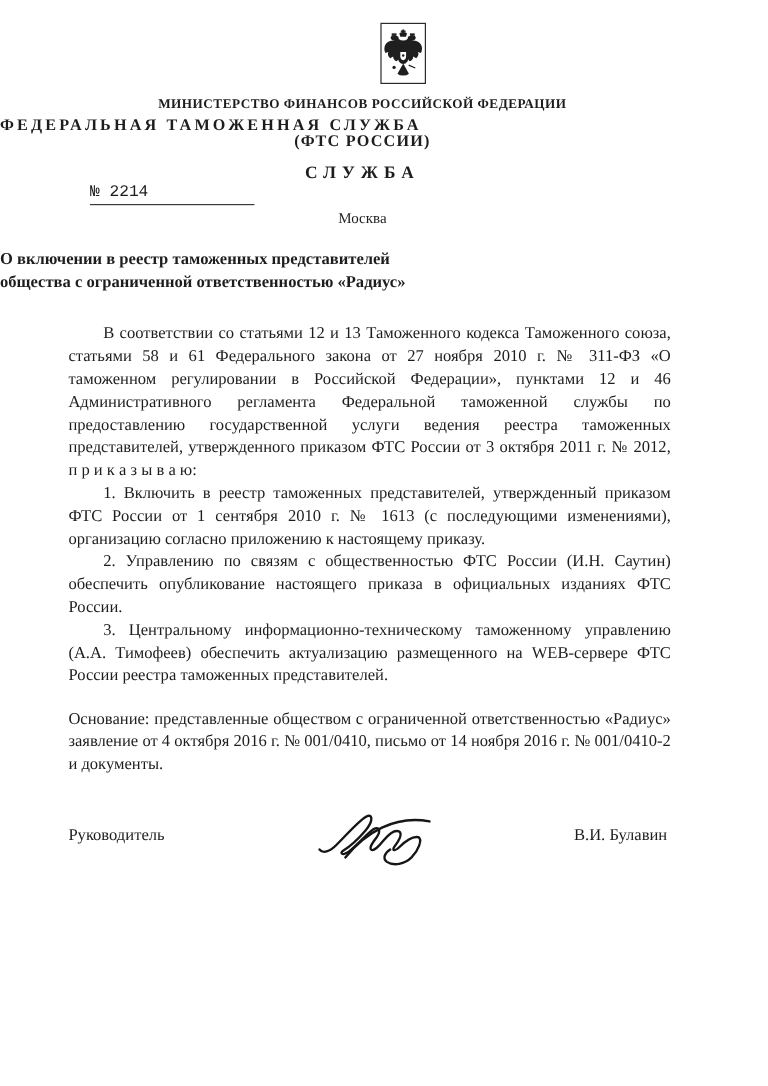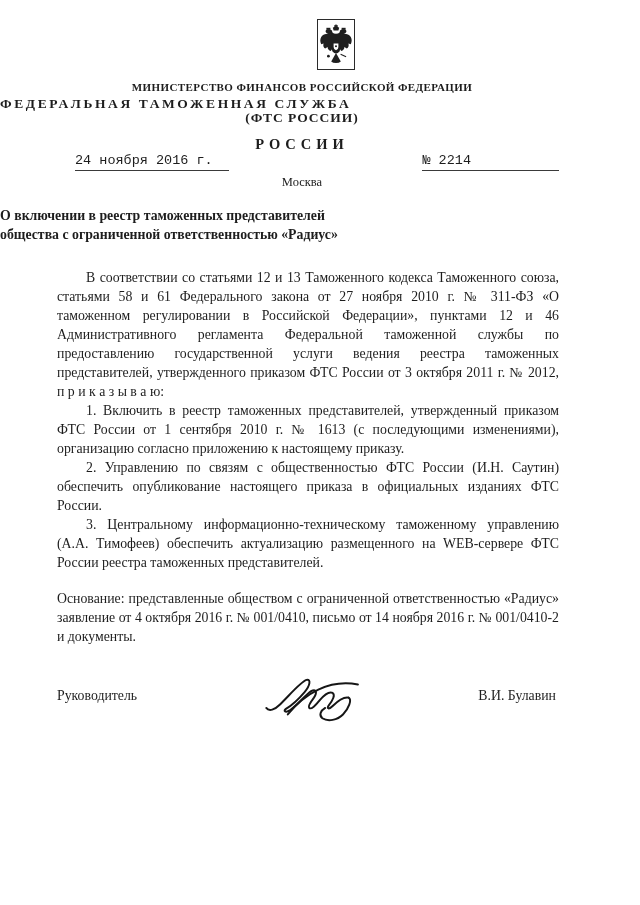--- a/index.html
+++ b/index.html
@@ -119,7 +119,7 @@
   <div class="h-ministry">МИНИСТЕРСТВО ФИНАНСОВ РОССИЙСКОЙ ФЕДЕРАЦИИ</div>
   <div class="h-service">ФЕДЕРАЛЬНАЯ ТАМОЖЕННАЯ СЛУЖБА</div>
   <div class="h-abbr">(ФТС РОССИИ)</div>
-  <div class="h-doctype">РОССИИ</div>
+  <div class="h-doctype">СЛУЖБА</div>
 
   <div class="date-row">
     <span class="u-date">24 ноября 2016 г.</span>

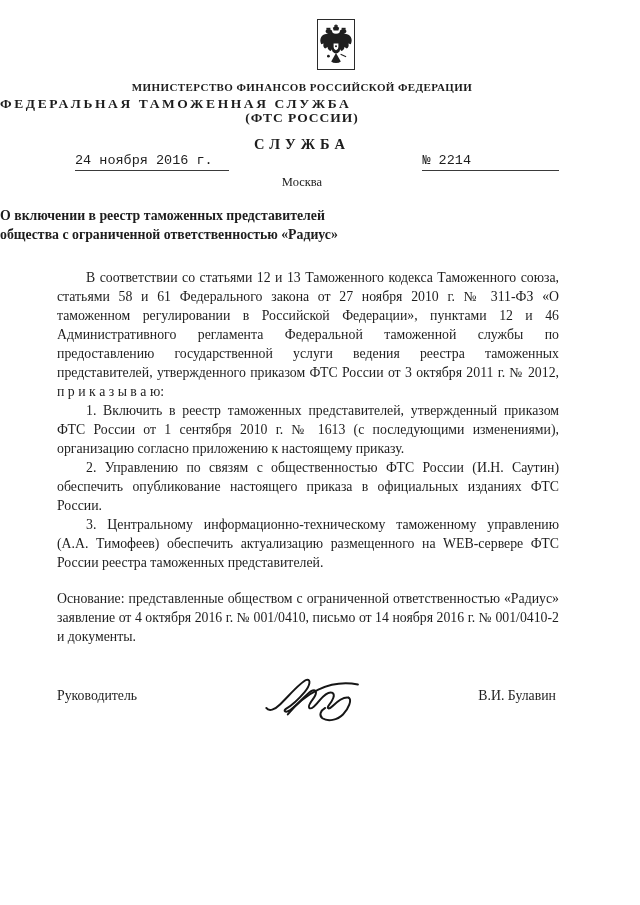--- a/index.html
+++ b/index.html
@@ -122,7 +122,6 @@
   <div class="h-doctype">СЛУЖБА</div>
 
   <div class="date-row">
-    <span class="u-date">24 ноября 2016 г.</span>
     <span class="u-number">№ 2214</span>
   </div>
 

